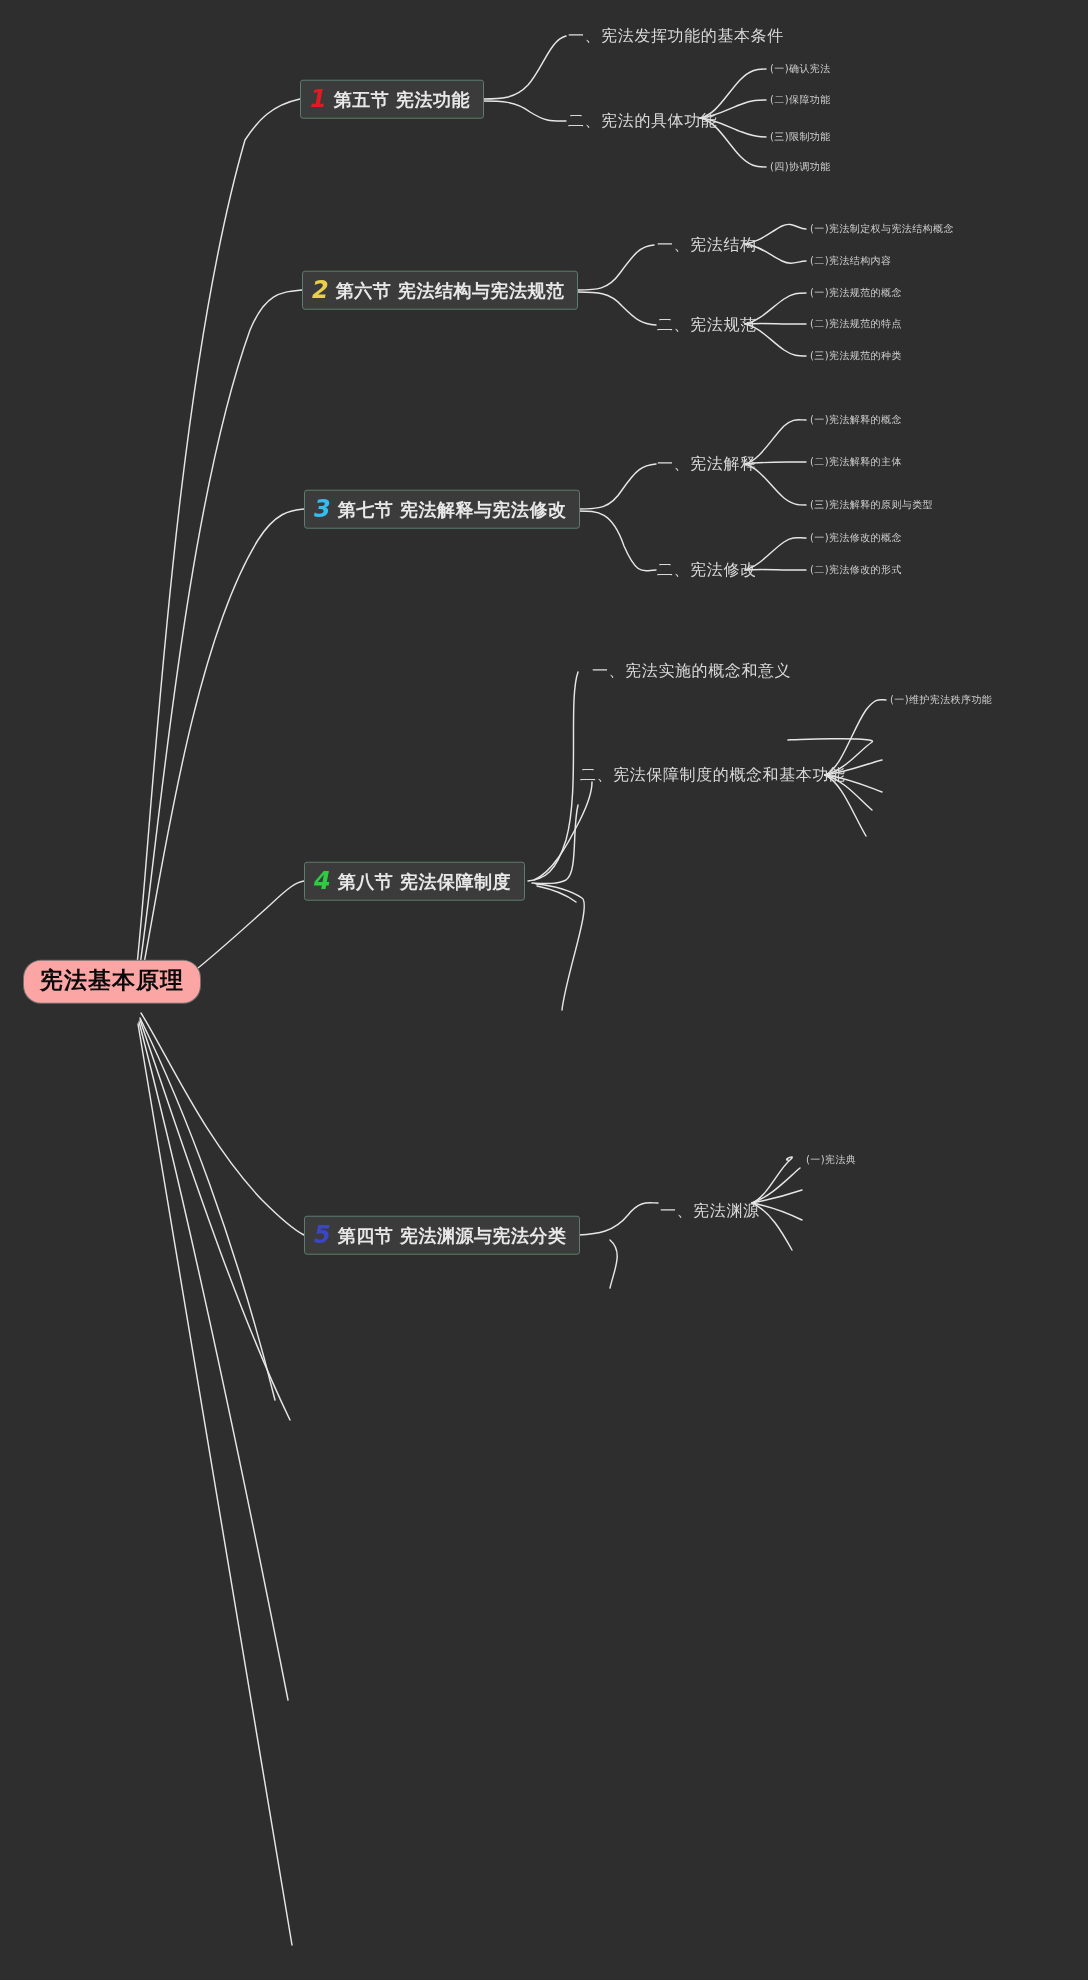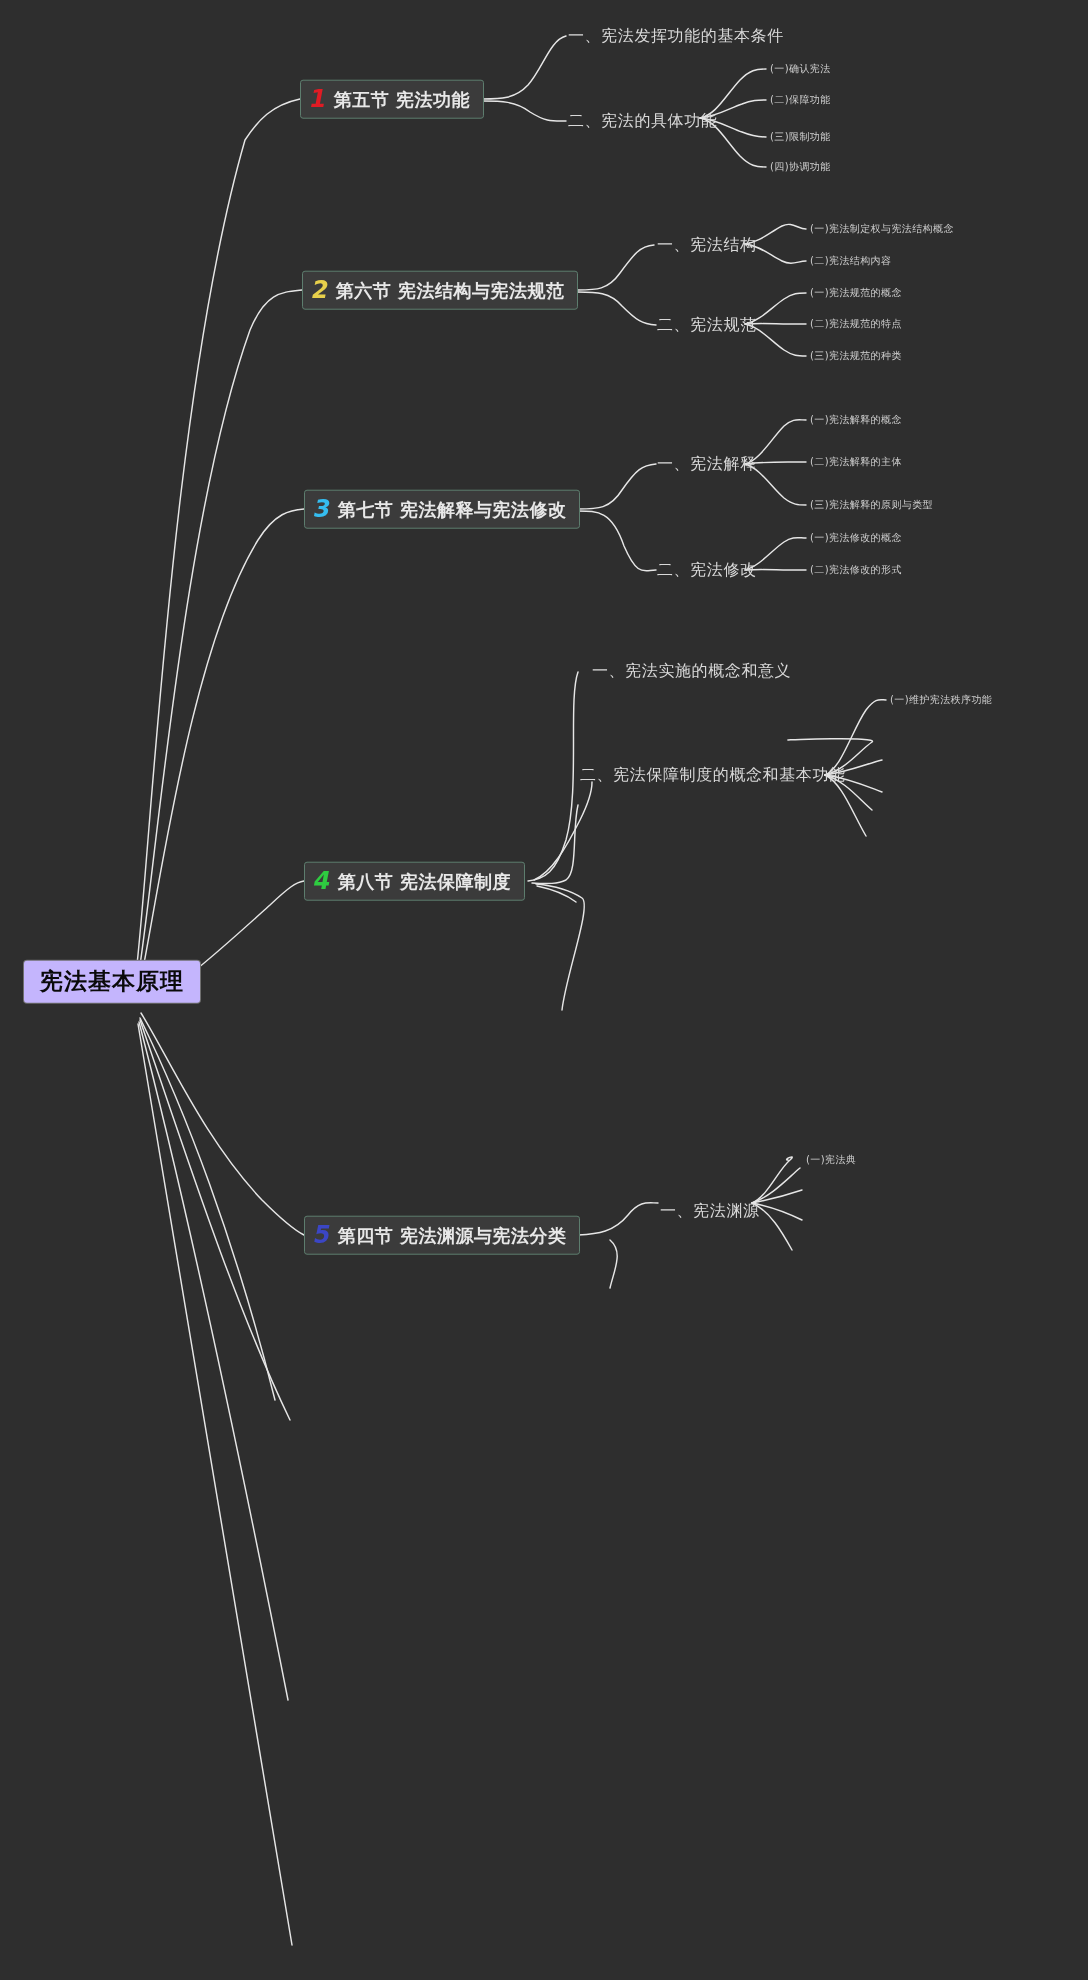--- a/index.html
+++ b/index.html
@@ -27,15 +27,16 @@
   }
   
   .root-node {
-    background: #c4b5fd;
+    background: #fca5a5;
     color: #0a0a0a;
-    border-radius: 3px;
+    border-radius: 17px;
     padding: 7px 16px 9px 16px;
     font-size: 23px;
     font-weight: bold;
     letter-spacing: 1px;
     line-height: 1.15;
     box-shadow: 0 0 0 1px #6f6f6f;
+    font-family: Liberation Serif, serif;
   }
   
   .branch-node {

